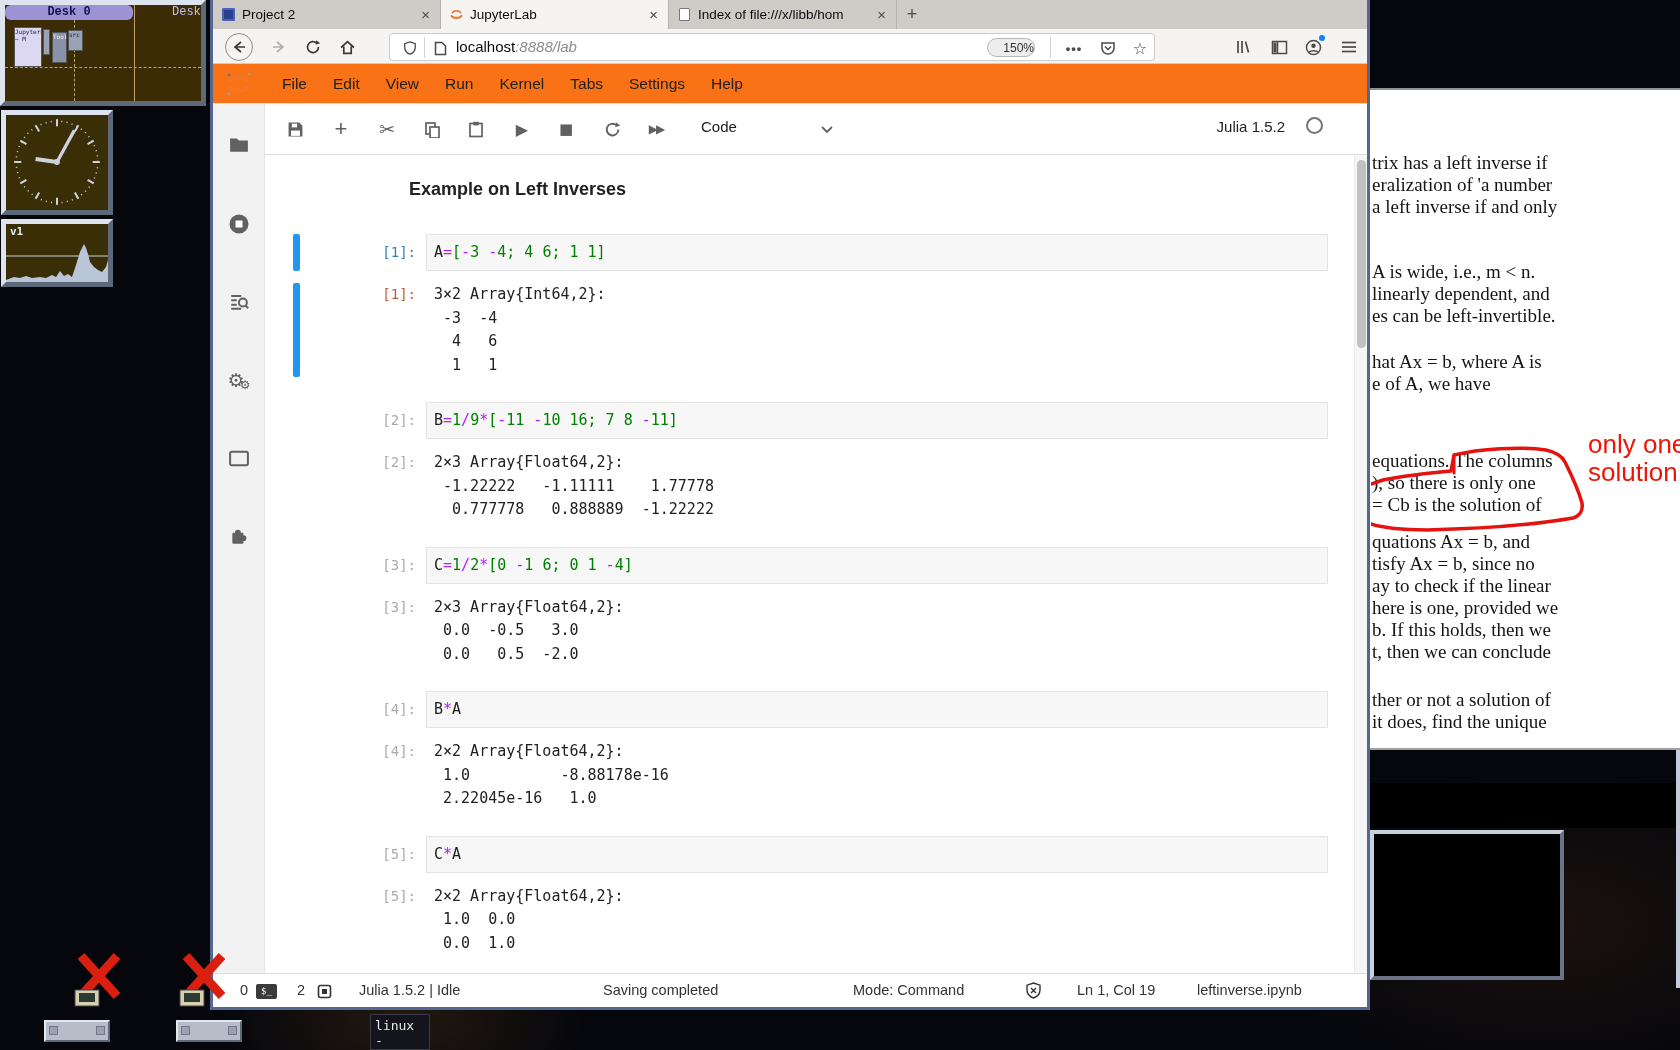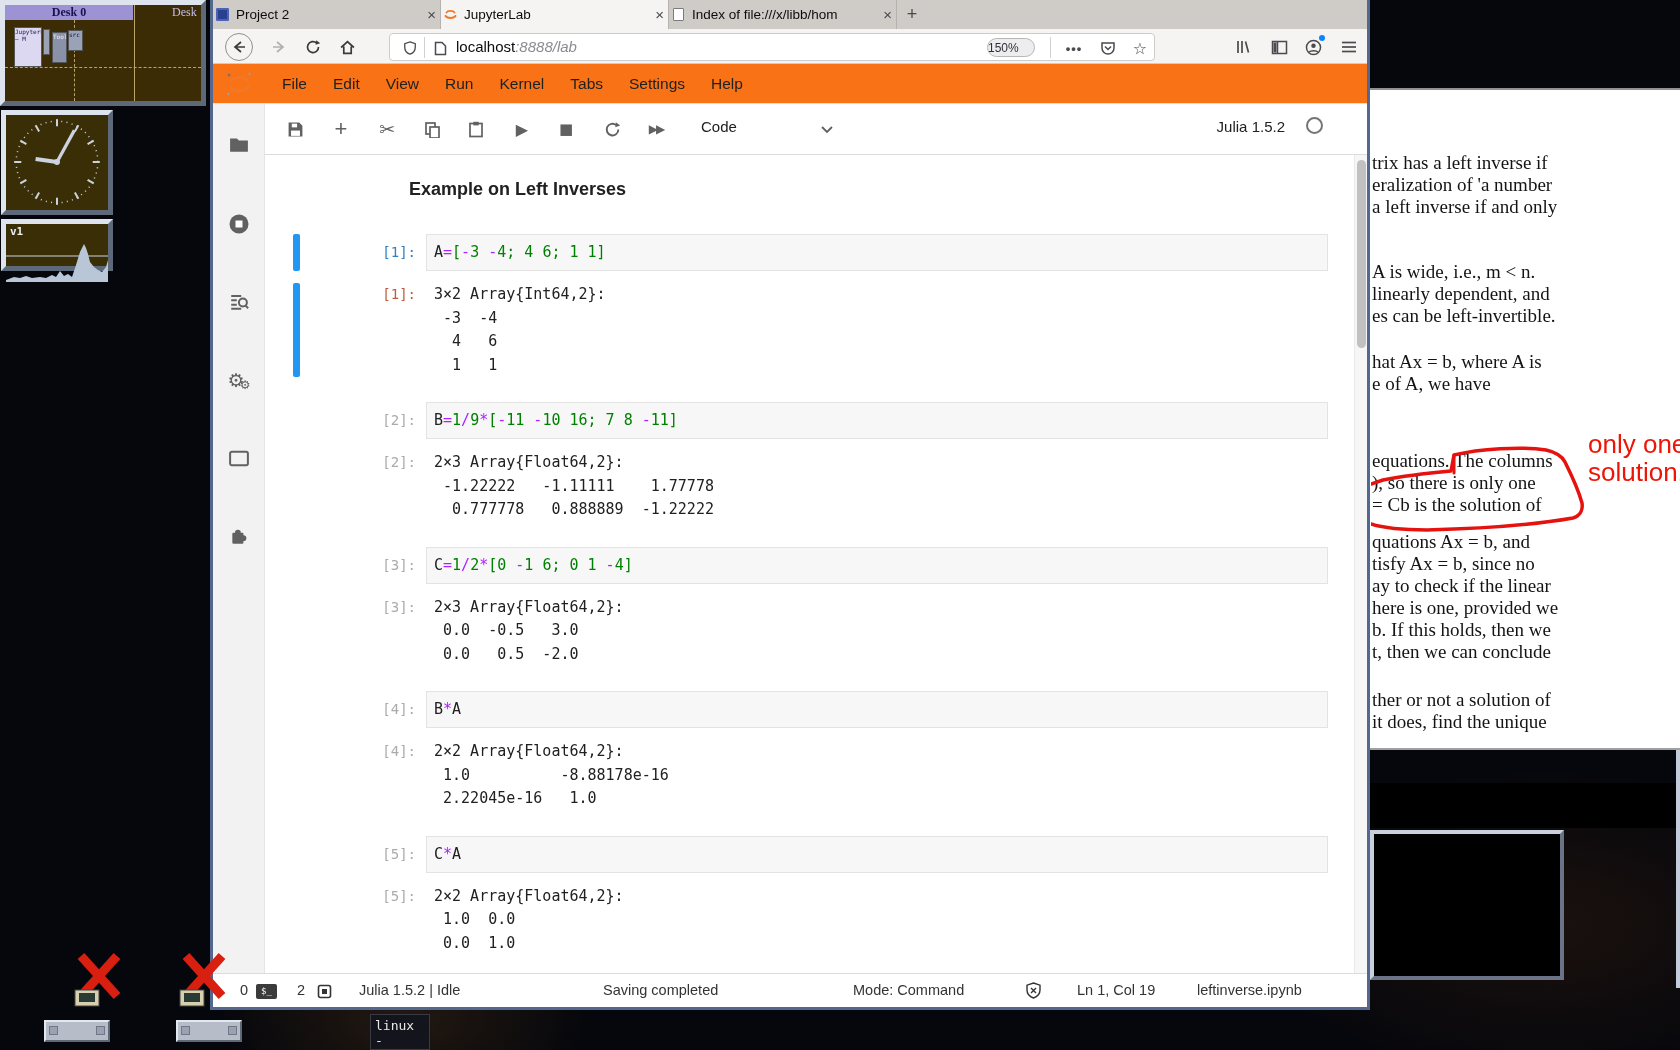--- a/index.html
+++ b/index.html
@@ -18,7 +18,7 @@
   .bevel{border:5px solid;border-color:#dde4ee #5d6878 #5d6878 #dde4ee;background:#a9b7cc;}
   .pager{left:0;top:2;width:206px;height:106px;}
   .pager-inner{position:absolute;inset:0;background:#3c2c06;}
-  .desk-title{position:absolute;top:0;height:15px;font-family:Liberation Serif, serif;font-size:12px;line-height:15px;}
+  .desk-title{position:absolute;top:0;height:15px;font-family:Liberation Mono, monospace;font-size:12px;line-height:15px;border-radius:6px;}
   .desk0-title{left:0;width:128px;background:#9c92d4;color:#181250;text-align:center;font-weight:bold;}
   .desk1-title{left:129px;right:0;background:#3c2c06;color:#c6beee;padding-left:38px;overflow:hidden;white-space:nowrap;}
   .pager-vline{position:absolute;top:15px;bottom:0;width:0;border-left:1px dashed #b9a36b;}

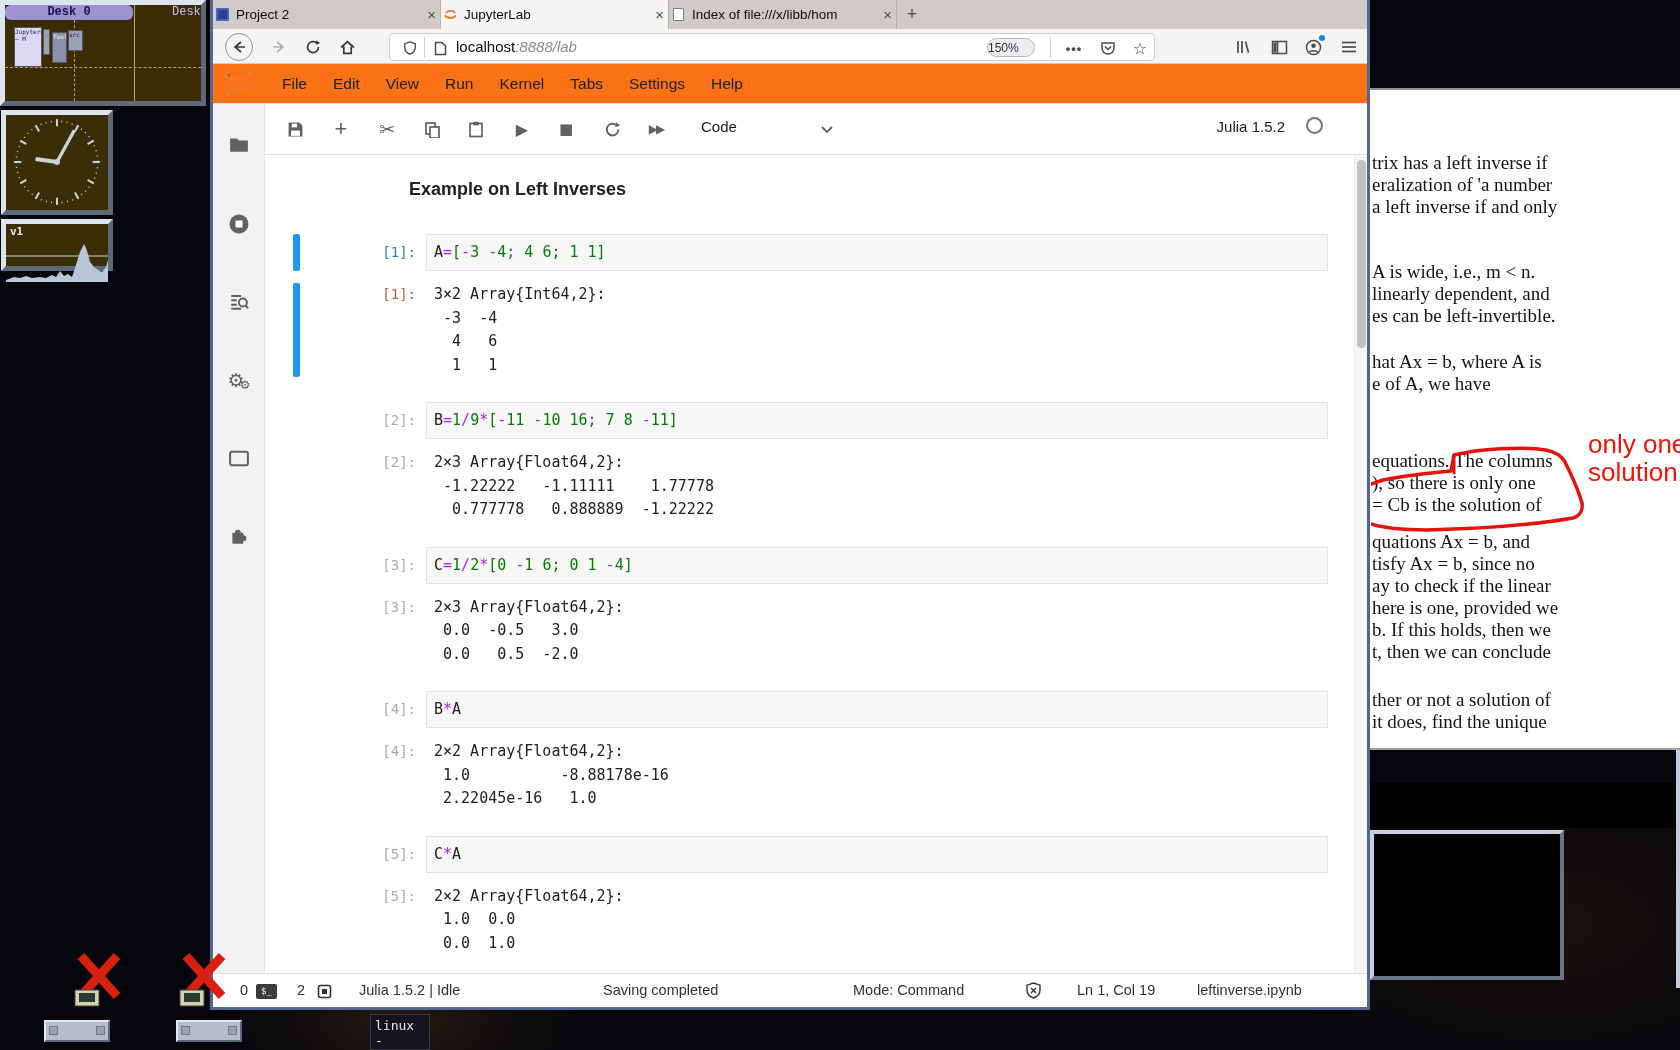--- a/index.html
+++ b/index.html
@@ -40,7 +40,7 @@
   
   .ffwin{left:210px;top:0;width:1160px;height:1010px;border-left:3px solid #54688f;border-right:3px solid #54688f;border-bottom:3px solid #54688f;background:#fff;z-index:10;}
   .tabbar{position:absolute;left:0;top:0;right:0;height:29px;background:#cfccc8;display:flex;}
-  .fftab{position:relative;width:228px;display:flex;align-items:center;padding:0 2px;font-size:13.5px;color:#0c0c0d;border-right:1px solid #b6b3af;}
+  .fftab{position:relative;width:228px;display:flex;align-items:center;padding:0 8px;font-size:13.5px;color:#0c0c0d;border-right:1px solid #b6b3af;}
   .fftab.active{background:#f5f4f2;}
   .fftab .tabtitle{flex:1;overflow:hidden;white-space:nowrap;margin:0 6px;}
   .fftab .tabclose{color:#4a4a4f;font-size:15px;padding:0 2px;}

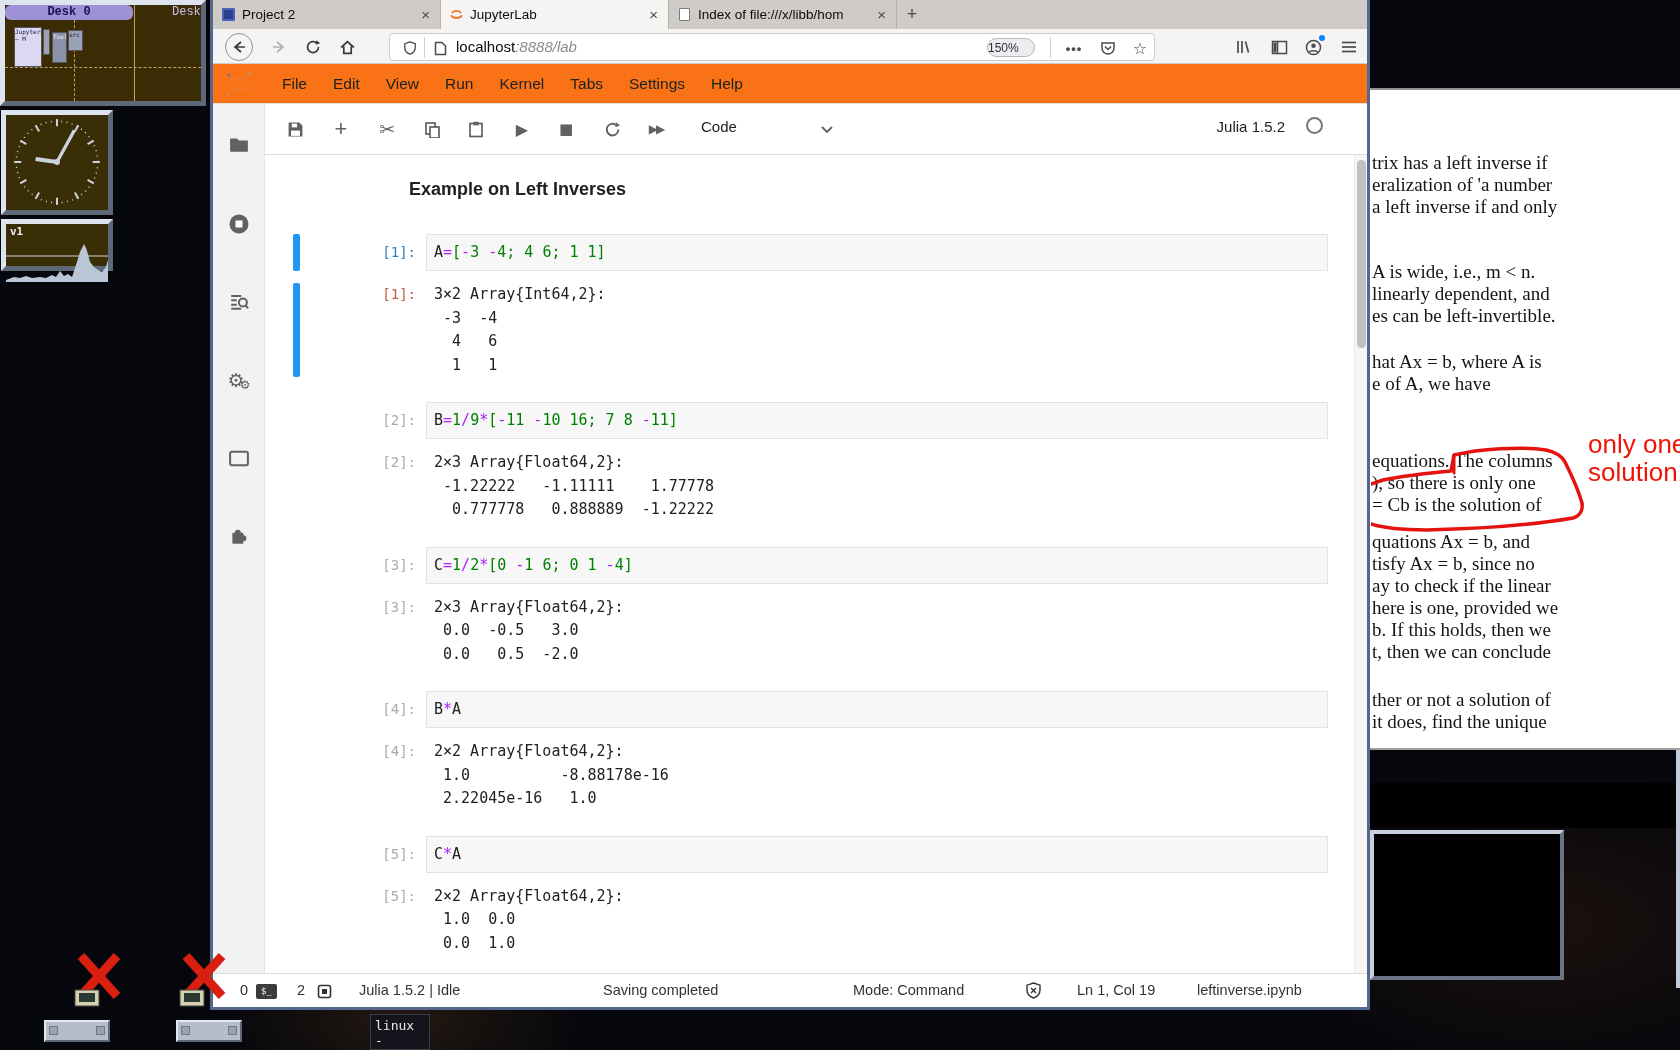--- a/index.html
+++ b/index.html
@@ -54,7 +54,7 @@
   .urlbar{position:absolute;left:176px;top:33px;width:766px;height:28px;background:#fff;border:1px solid #ccc;border-radius:4px;}
   .urlbar .utext{position:absolute;left:66px;top:4px;font-size:15px;color:#0c0c0d;}
   .utext .dim{color:#8c8c91;font-style:italic;}
-  .zoompill{position:absolute;left:597px;top:4px;width:48px;height:19px;border:1px solid #b9b7b4;border-radius:10px;background:#ededf0;font-size:12px;color:#30303a;text-align:left;line-height:18px;}
+  .zoompill{position:absolute;left:597px;top:4px;width:48px;height:19px;border:1px solid #b9b7b4;border-radius:10px;background:#ededf0;font-size:12px;color:#30303a;text-align:right;line-height:18px;}
   .usep{position:absolute;left:660px;top:3px;width:1px;height:21px;background:#d4d2cf;}
   .uicon{position:absolute;top:3px;width:24px;height:22px;display:flex;align-items:center;justify-content:center;color:#4a4a4f;}
 

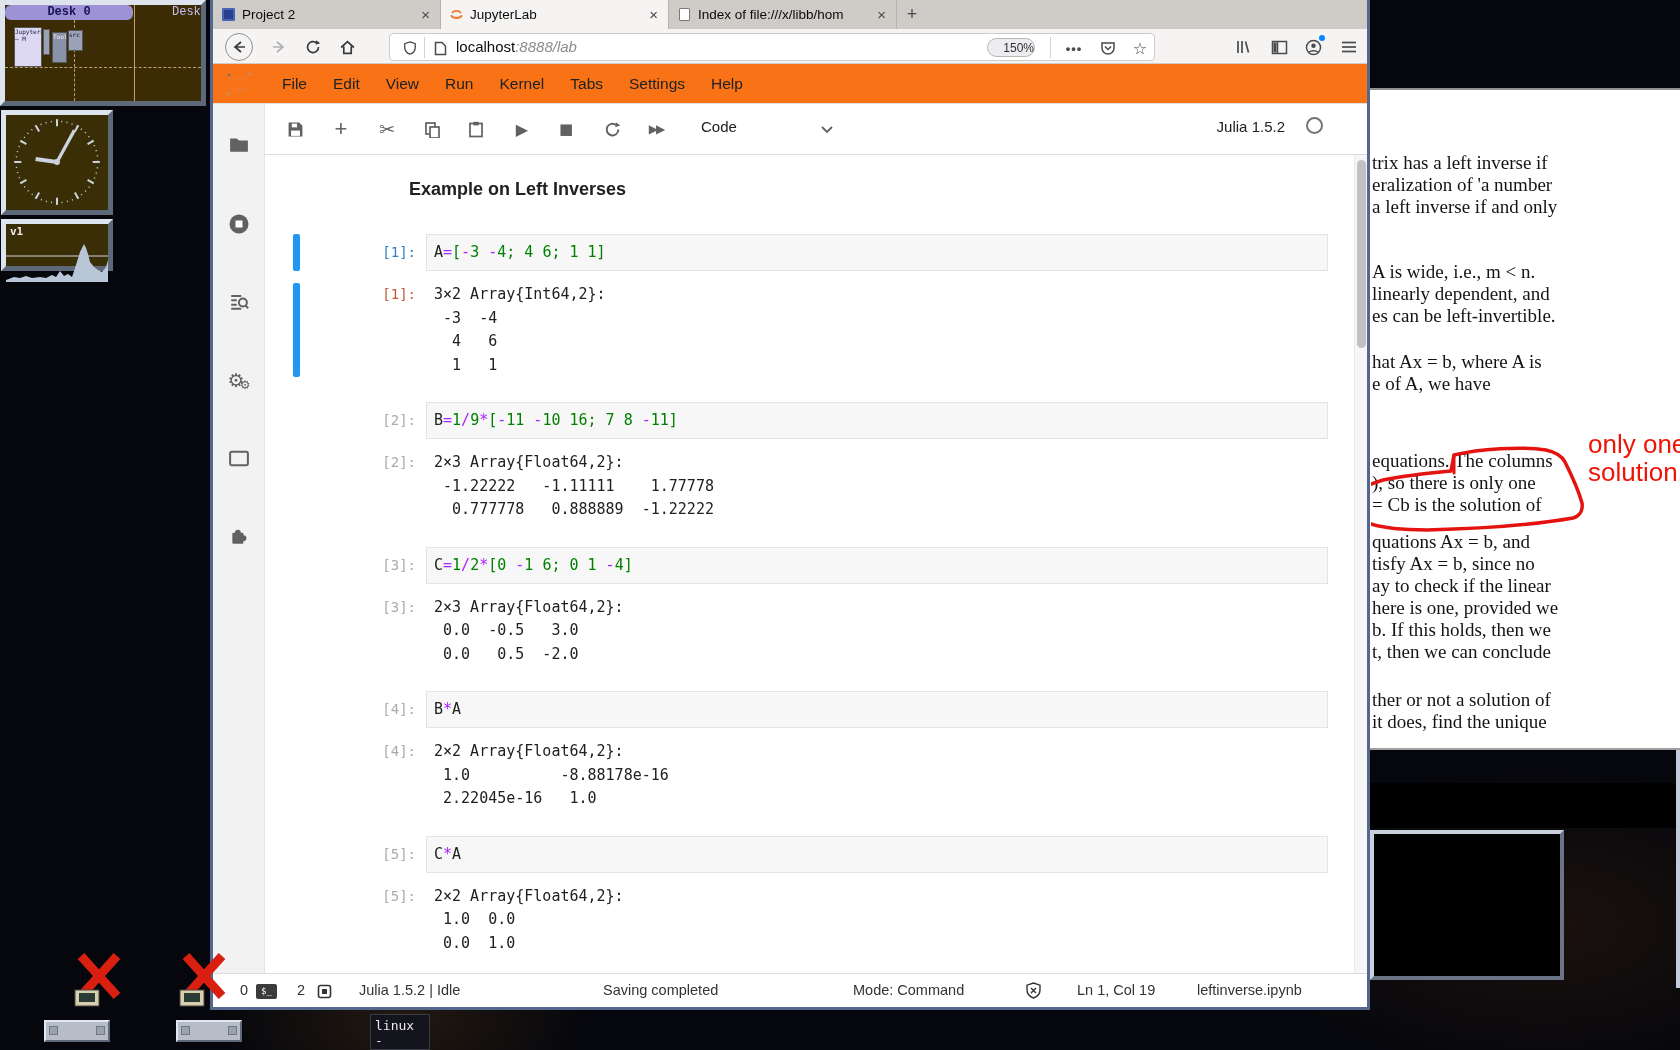--- a/index.html
+++ b/index.html
@@ -26,7 +26,7 @@
   .pager-divider{position:absolute;top:0;bottom:0;left:129px;width:1px;background:#b9a36b;}
   .miniwin{position:absolute;overflow:hidden;font-size:6px;line-height:7px;color:#1a1a4e;font-family:"DejaVu Sans Mono",monospace;}
   .clockwin{left:1px;top:110px;width:112px;height:105px;}
-  .v1win{left:1px;top:219px;width:112px;height:52px;}
+  .v1win{left:1px;top:219px;width:112px;height:68px;}
   .v1-inner{position:absolute;inset:0;background:#3a2e06;}
   .v1-label{position:absolute;left:4px;top:1px;color:#eceff4;font-family:"DejaVu Sans Mono",monospace;font-size:11px;font-weight:bold;}
 

